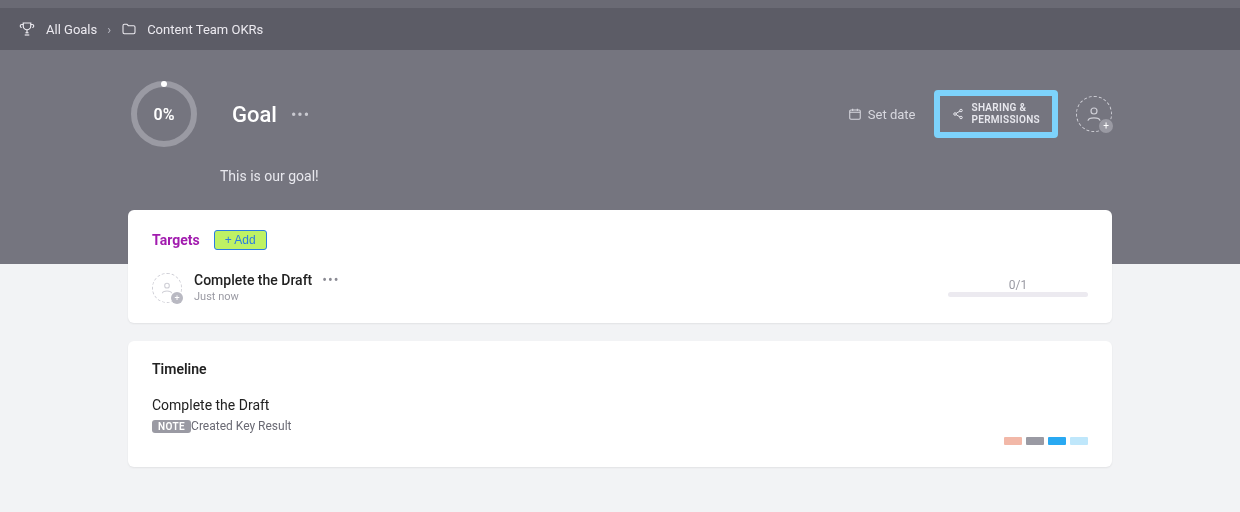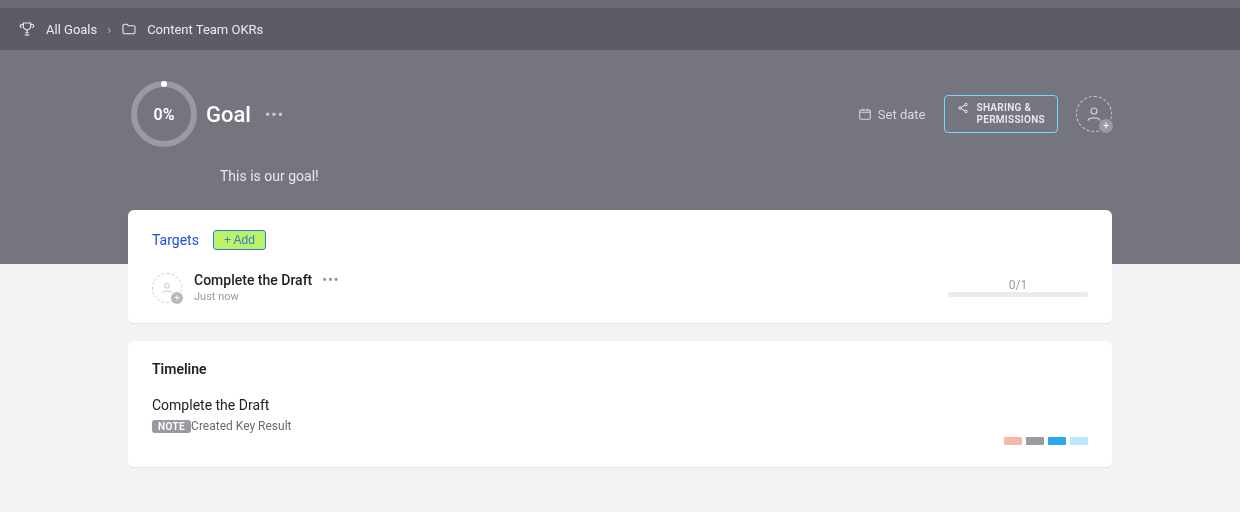--- a/index.html
+++ b/index.html
@@ -50,7 +50,7 @@
     display: flex; align-items: center; justify-content: center;
     color: #fff; font-weight: 600; font-size: 16px;
   }
-  .goal-title-wrap { margin-left: 6px; display: flex; align-items: center; gap: 10px; }
+  .goal-title-wrap { margin-left: 32px; display: flex; align-items: center; gap: 10px; }
   .goal-title { color: #fff; font-size: 22px; font-weight: 500; }
   .ellipsis-btn { color: #c9c9d0; font-size: 16px; cursor: pointer; padding: 2px 4px; letter-spacing: 1px; }
   .goal-desc { color: #e8e8ee; font-size: 14px; margin-left: 92px; margin-top: 18px; }

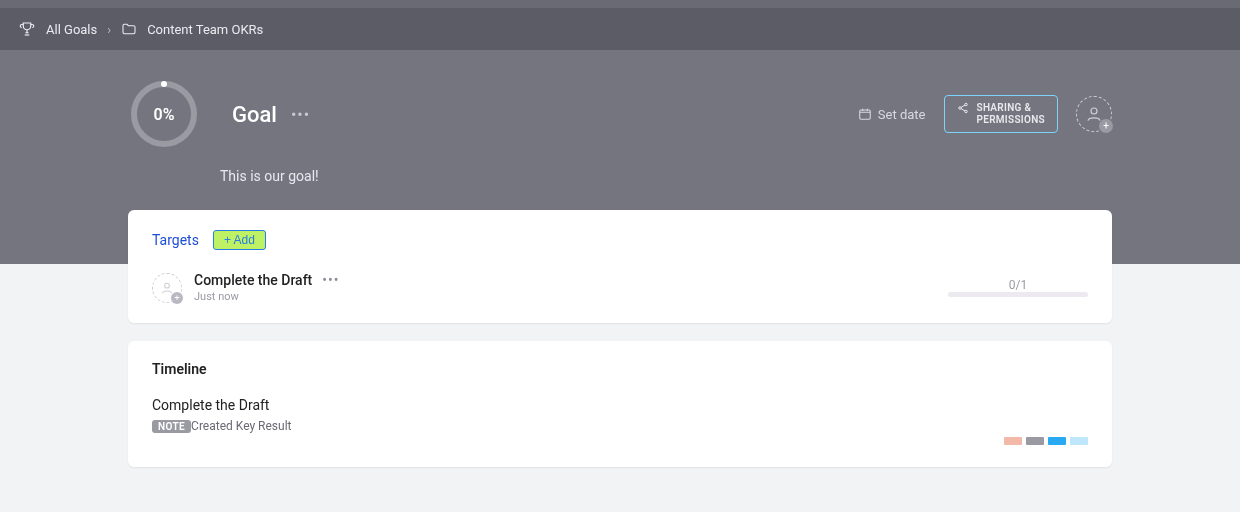--- a/index.html
+++ b/index.html
@@ -66,7 +66,7 @@
     cursor: pointer;
   }
   .share-btn {
-    border: 1px solid #7dd3fc;
+    border: 6px solid #7dd3fc;
     border-radius: 4px;
     padding: 6px 12px;
     color: #e8e8ee;
@@ -74,6 +74,7 @@
     font-weight: 600;
     letter-spacing: 0.3px;
     display: flex;
+    align-items: center;
     gap: 8px;
     cursor: pointer;
     line-height: 1.2;

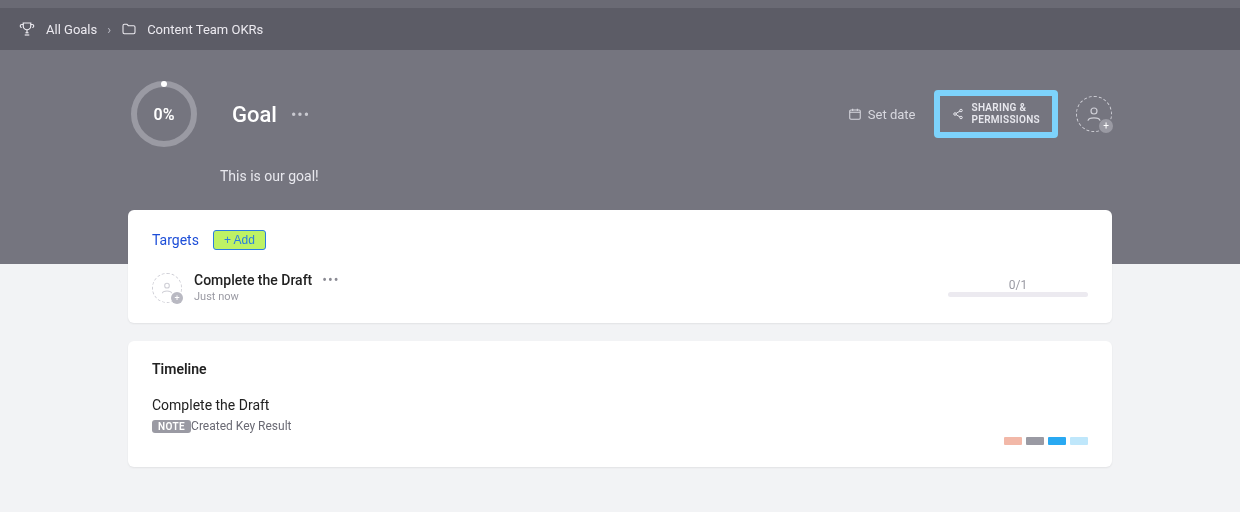--- a/index.html
+++ b/index.html
@@ -110,7 +110,7 @@
     padding: 20px 24px;
   }
   .targets-header { display: flex; align-items: center; gap: 14px; }
-  .targets-title { font-weight: 400; font-size: 14px; color: #1d4ed8; }
+  .targets-title { font-weight: 700; font-size: 14px; color: #a21caf; }
   .add-btn {
     border: 1px solid #2a7de1;
     color: #2a7de1;

